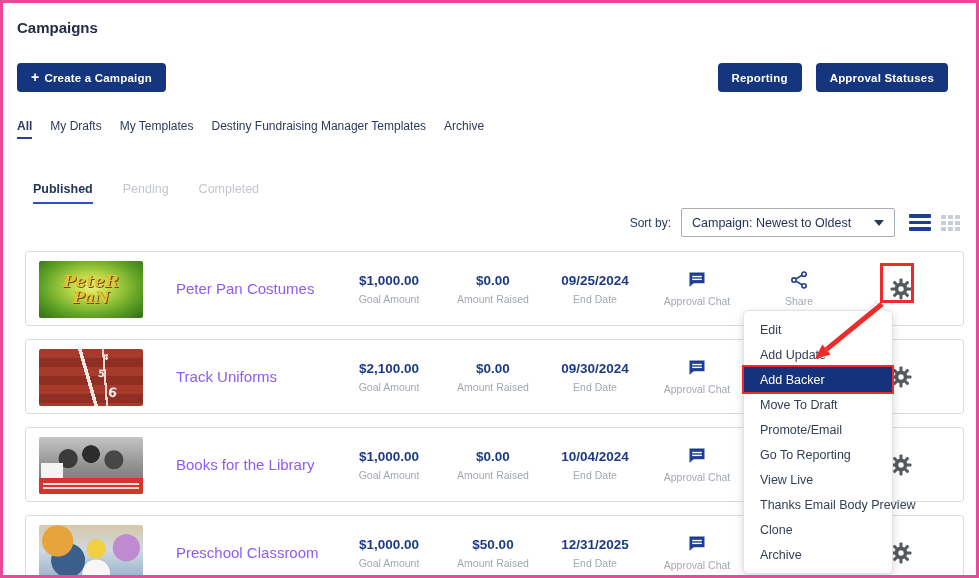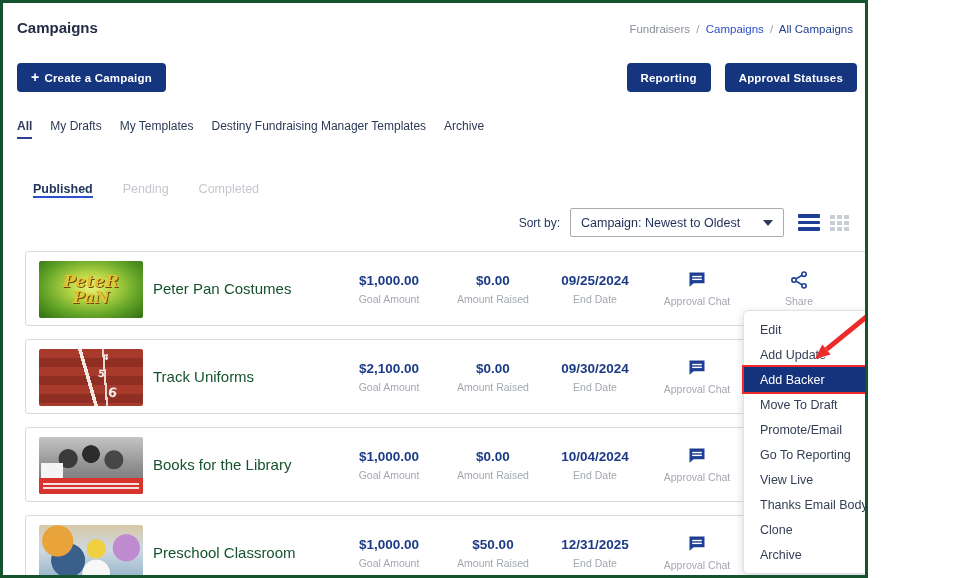--- a/index.html
+++ b/index.html
@@ -5,7 +5,7 @@
   * { margin:0; padding:0; box-sizing:border-box; }
   html,body { background:#fff; }
   body { font-family:"Liberation Sans","DejaVu Sans",sans-serif; }
-  .frame { position:relative; width:868px; height:578px; border:3px solid #14532d; background:#fff; overflow:hidden; }
+  .frame { position:relative; width:979px; height:578px; border:3px solid #ec4899; background:#fff; overflow:hidden; }
 
   
   .page-title { position:absolute; left:14px; top:16px; font-size:15px; font-weight:700; color:#232c47; }

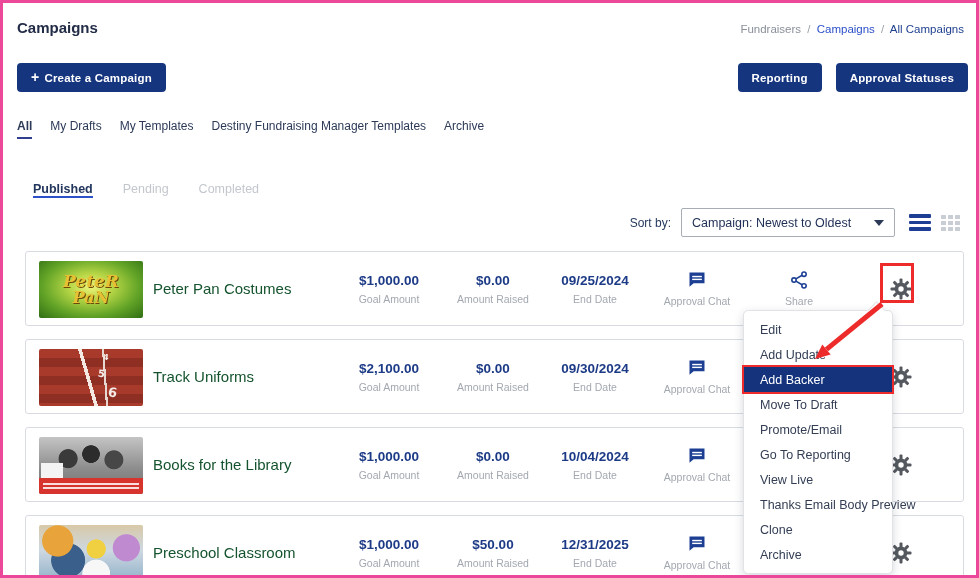--- a/index.html
+++ b/index.html
@@ -102,13 +102,6 @@
 
   <div class="page-title">Campaigns</div>
 
-  <div class="breadcrumb">
-    <span class="bc-root">Fundraisers</span>
-    <span class="sep">/</span>
-    <span class="bc-link">Campaigns</span>
-    <span class="sep">/</span>
-    <span class="bc-current">All Campaigns</span>
-  </div>
 
   <button class="btn btn-create">
     <span class="plus">+</span>

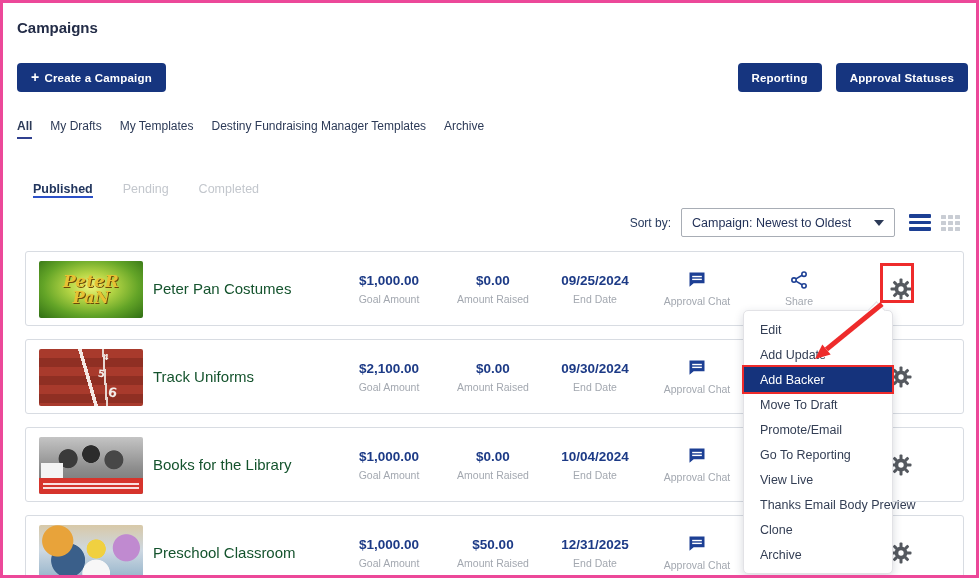--- a/index.html
+++ b/index.html
@@ -19,7 +19,7 @@
   .btn { display:inline-flex; align-items:center; justify-content:center; background:#16357f; color:#fff; font-size:11.5px; font-weight:700; border:none; border-radius:4px; height:29px; padding:0 14px; cursor:pointer; letter-spacing:.2px; }
   .btn-create { position:absolute; left:14px; top:60px; }
   .btn-create .plus { font-size:14px; font-weight:700; margin-right:5px; margin-top:-1px; }
-  .btn-right { position:absolute; right:8px; top:60px; display:flex; gap:14px; }
+  .btn-right { position:absolute; right:28px; top:60px; display:flex; gap:14px; }
 
   
   .nav-tabs { position:absolute; left:14px; top:116px; display:flex; gap:18px; font-size:12px; color:#2c3a57; }

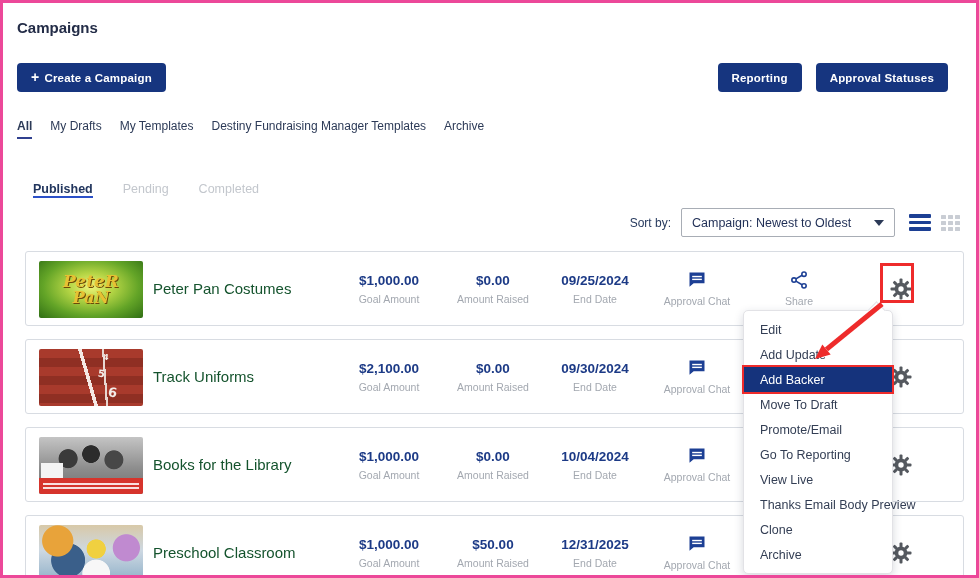--- a/index.html
+++ b/index.html
@@ -28,7 +28,7 @@
 
   
   .status-tabs { position:absolute; left:30px; top:179px; display:flex; gap:30px; font-size:12.5px; }
-  .status-tab { color:#c3c7cd; cursor:pointer; }
+  .status-tab { color:#c3c7cd; padding-bottom:6px; cursor:pointer; }
   .status-tab.active { color:#22365e; font-weight:700; border-bottom:2px solid #2b50c8; }
 
   

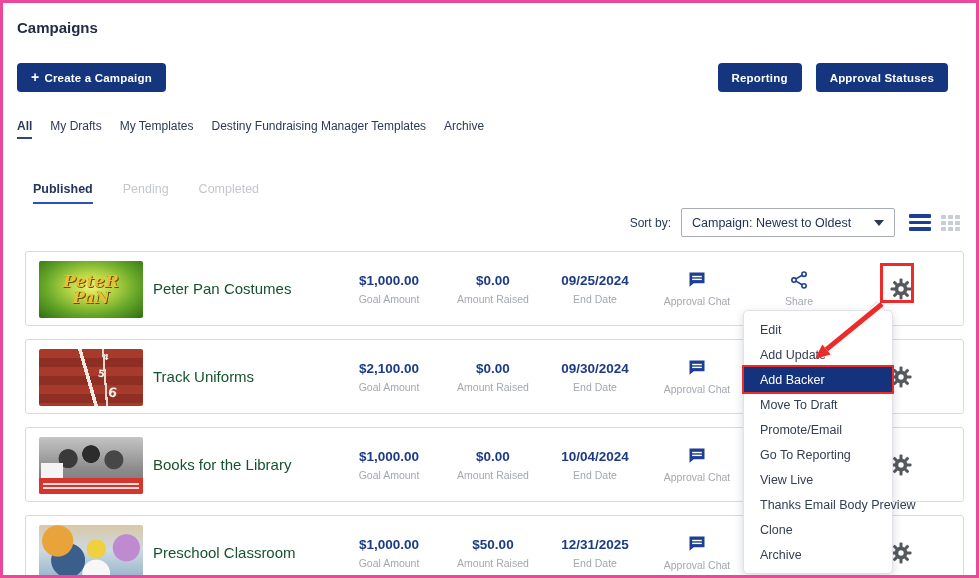--- a/index.html
+++ b/index.html
@@ -46,7 +46,7 @@
   
   .card { position:absolute; left:22px; width:939px; height:75px; background:#fff; border:1px solid #d8dce2; border-radius:3px; }
   .thumb { position:absolute; left:13px; top:9px; width:104px; height:57px; border-radius:2px; overflow:hidden; cursor:pointer; }
-  .camp-name { position:absolute; left:127px; top:0; height:100%; display:flex; align-items:center; font-size:15px; color:#14532d; cursor:pointer; }
+  .camp-name { position:absolute; left:150px; top:0; height:100%; display:flex; align-items:center; font-size:15px; color:#8b5cf6; cursor:pointer; }
   .stat { position:absolute; top:0; height:100%; width:126px; display:flex; flex-direction:column; align-items:center; justify-content:center; gap:5px; text-align:center; }
   .stat .val { font-size:13.5px; font-weight:700; color:#1c3a86; }
   .stat .lab { font-size:10.5px; color:#a3a8b0; }

